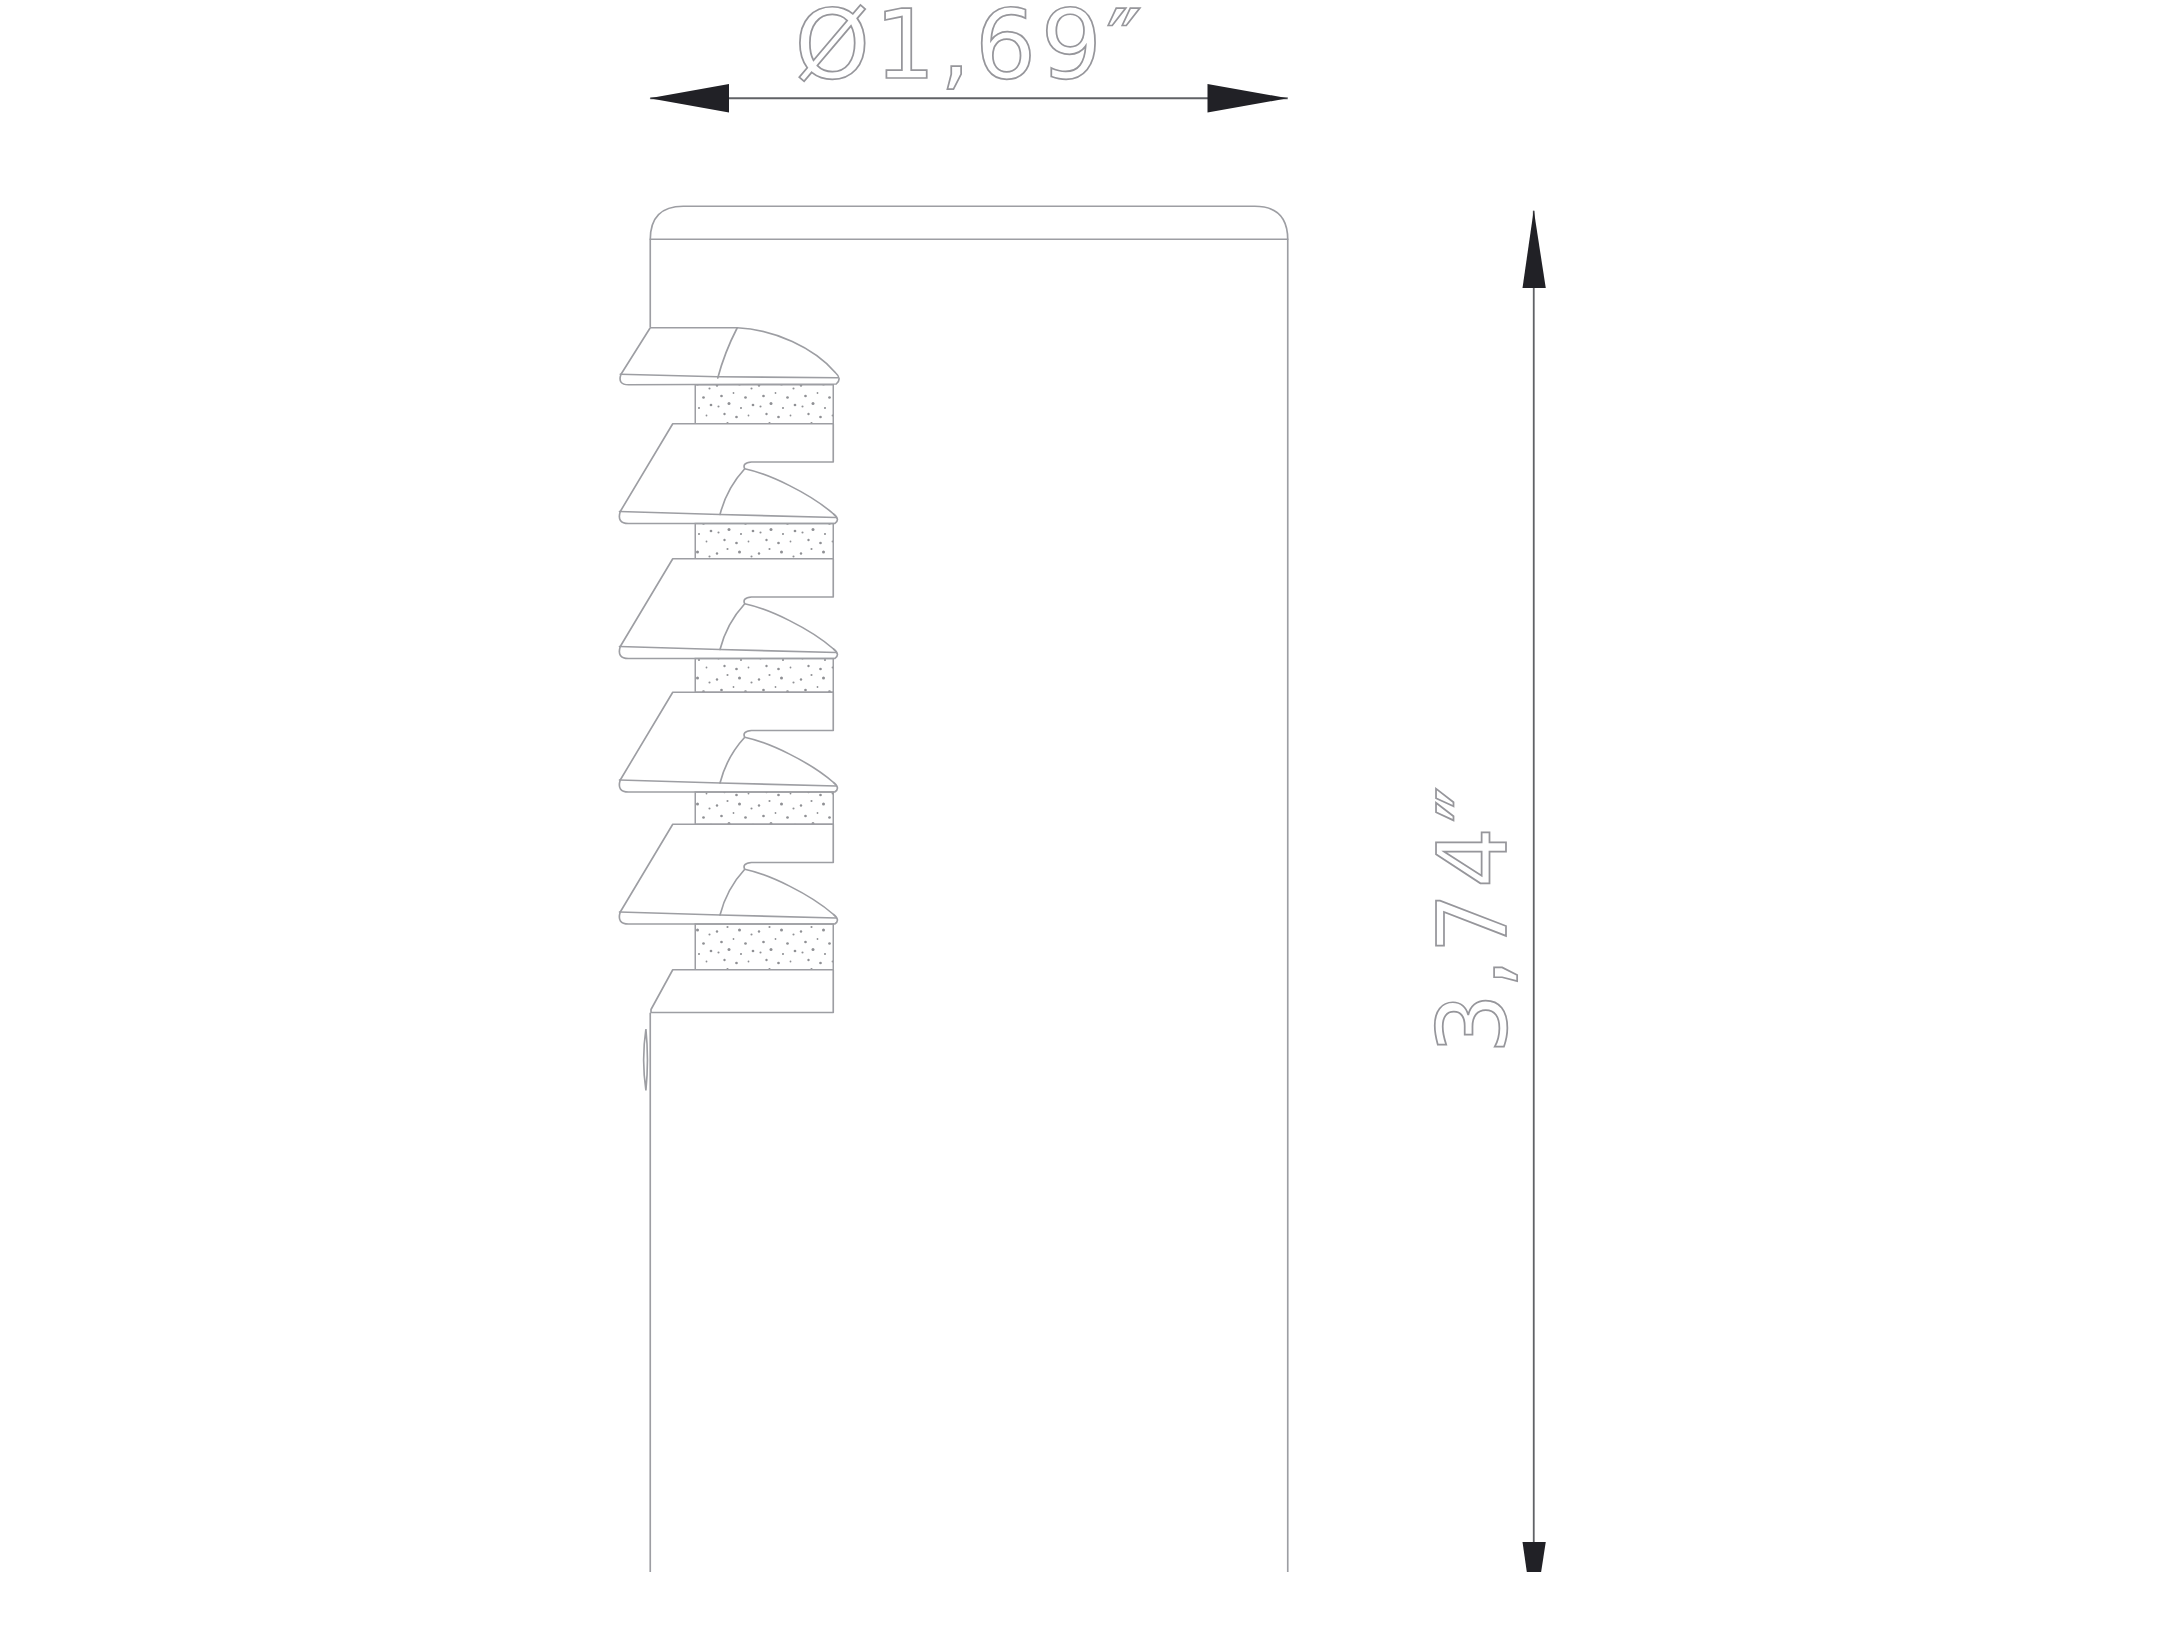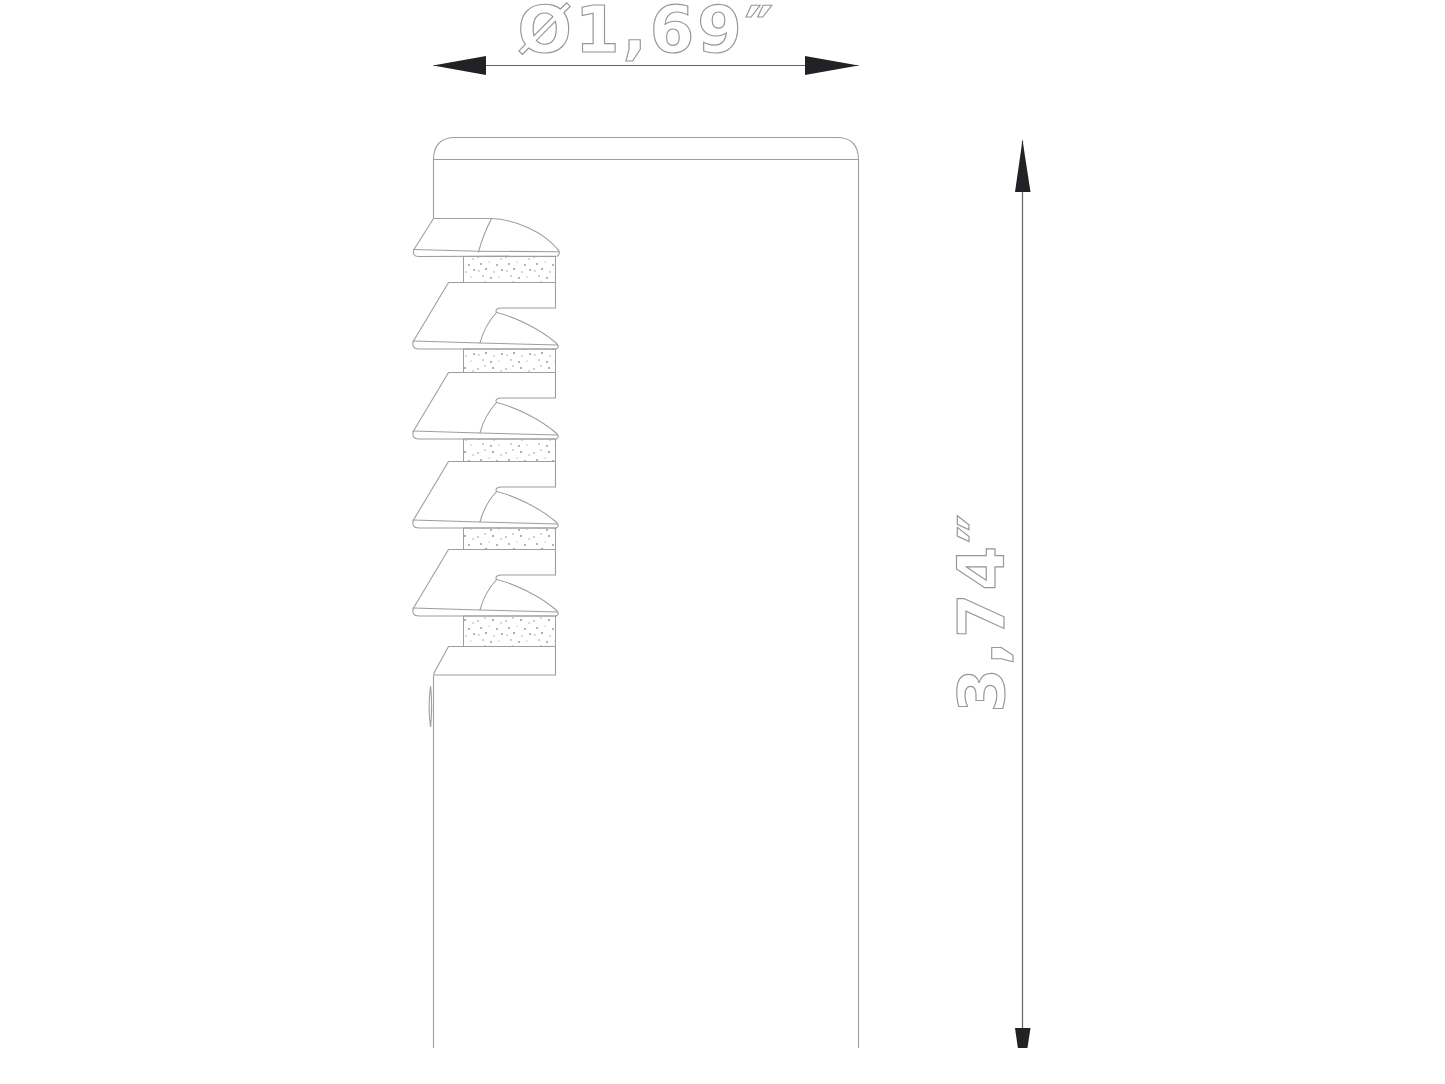--- a/index.html
+++ b/index.html
@@ -12,7 +12,7 @@
   }
   html,body{margin:0;padding:0;background:var(--background);}
   .stage{position:relative;width:1445px;height:1048px;background:var(--background);overflow:hidden;
-         font-family:"DejaVu Sans","Liberation Sans",sans-serif;font-weight:bold;}
+         font-family:"DejaVu Sans","Liberation Sans",sans-serif;}
   svg{display:block;}
   .part{fill:#ffffff;stroke:var(--outline);stroke-width:1.1;stroke-linejoin:round;}
   .partline{fill:none;stroke:var(--outline);stroke-width:1.1;stroke-linecap:round;}

